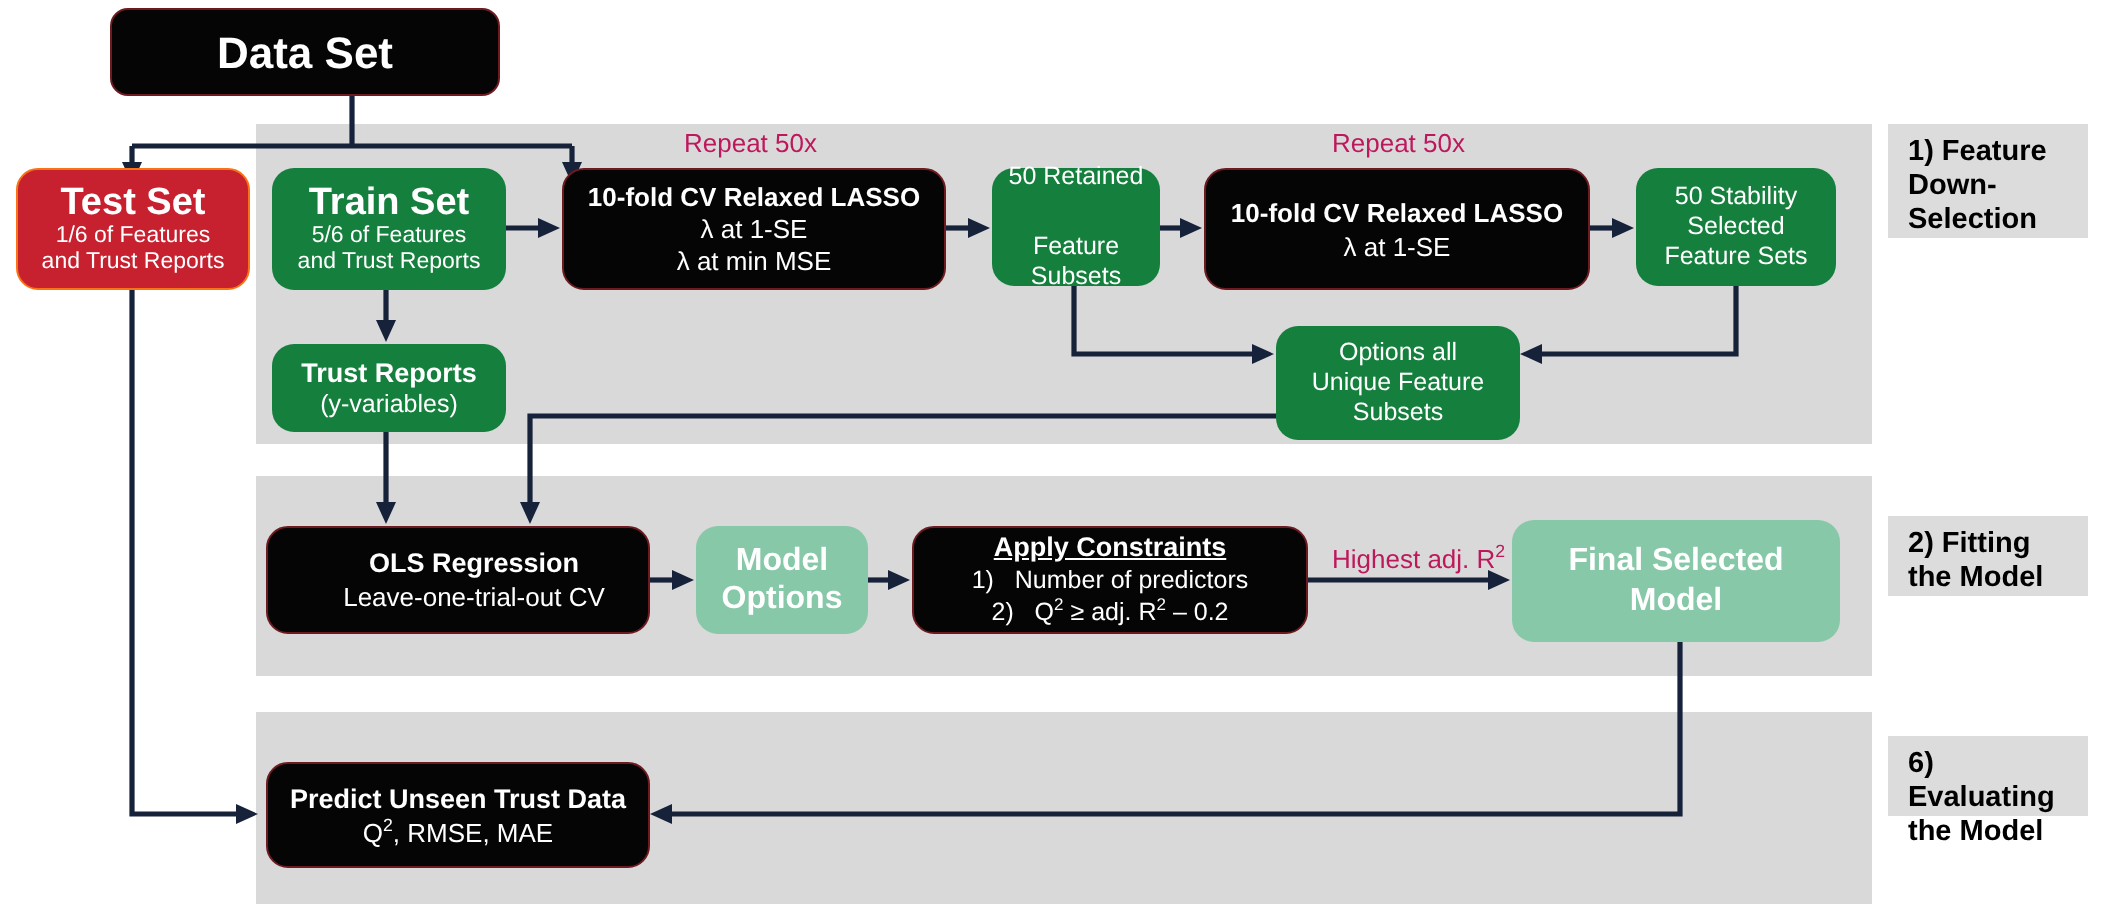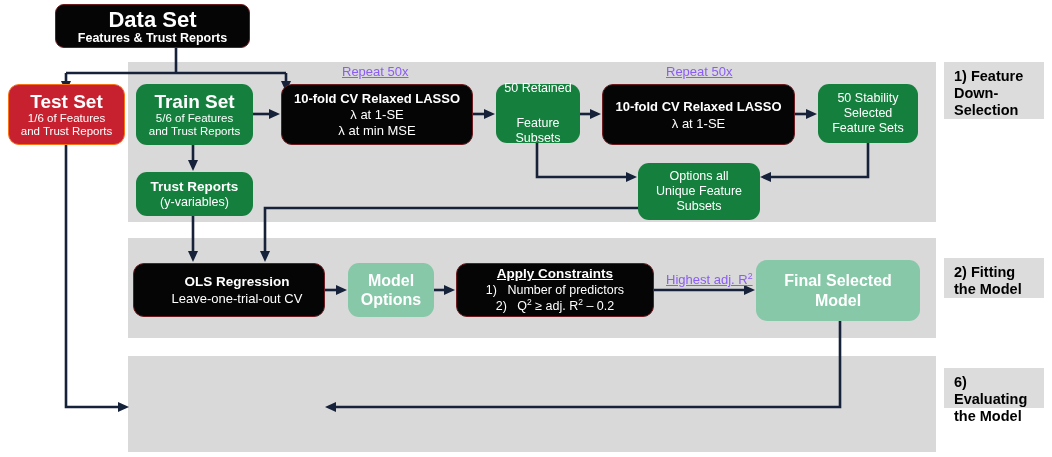--- a/index.html
+++ b/index.html
@@ -95,7 +95,6 @@
 
   <div class="node n-black" style="left:55px;top:4px;width:195px;height:44px;border-radius:9px;">
     <span class="t1" style="font-size:22px;line-height:23px;">Data Set</span>
-    <span class="t2" style="font-size:12.5px;line-height:14px;font-weight:bold;">Features &amp; Trust Reports</span>
   </div>
 
   <div class="node n-red" style="left:8px;top:84px;width:117px;height:61px;">

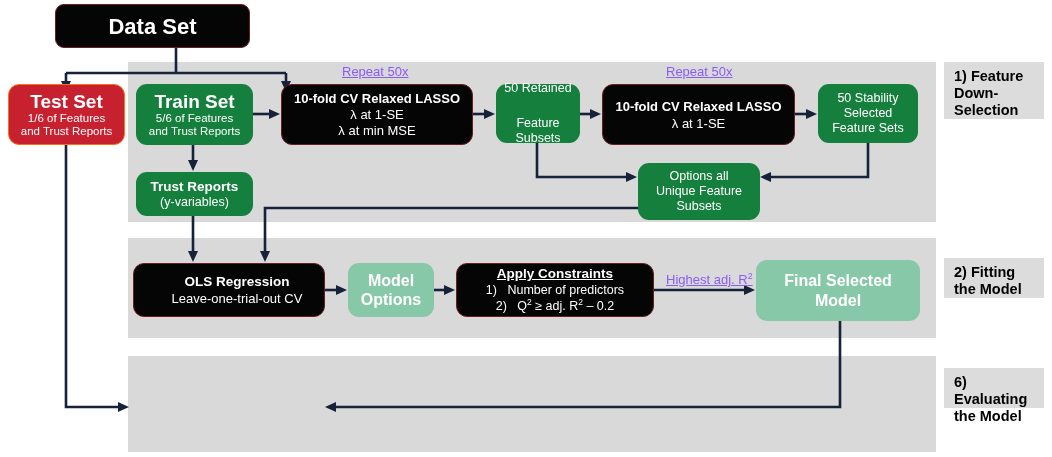--- a/index.html
+++ b/index.html
@@ -21,7 +21,7 @@
   .n-teal{background:#15803d;}
   .n-green{background:#87c8a8;}
 
-  .caption{position:absolute;color:#8b5cf6;font-size:13px;white-space:nowrap;text-decoration:underline;}
+  .caption{position:absolute;color:#be185d;font-size:13px;white-space:nowrap;}
 
   svg.wires{position:absolute;left:0;top:0;width:1052px;height:457px;pointer-events:none;}
   .wire{fill:none;stroke:#16213a;stroke-width:2.6;}

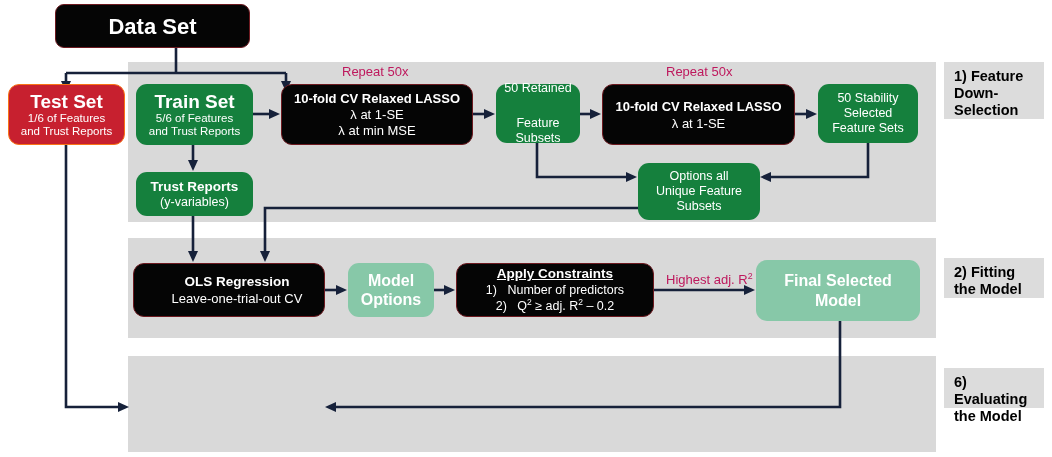--- a/index.html
+++ b/index.html
@@ -178,6 +178,12 @@
     <span class="t1" style="font-size:16px;line-height:20px;">Model</span>
   </div>
 
+  <div class="node n-black" style="left:133px;top:381px;width:192px;height:53px;">
+    <span class="t1" style="font-size:13.5px;line-height:17px;">Predict Unseen Trust Data</span>
+    <span class="t2" style="font-size:13px;line-height:17px;">
+      <span>Q</span><sup>2</sup><span>, RMSE, MAE</span>
+    </span>
+  </div>
 
 </div>
 

